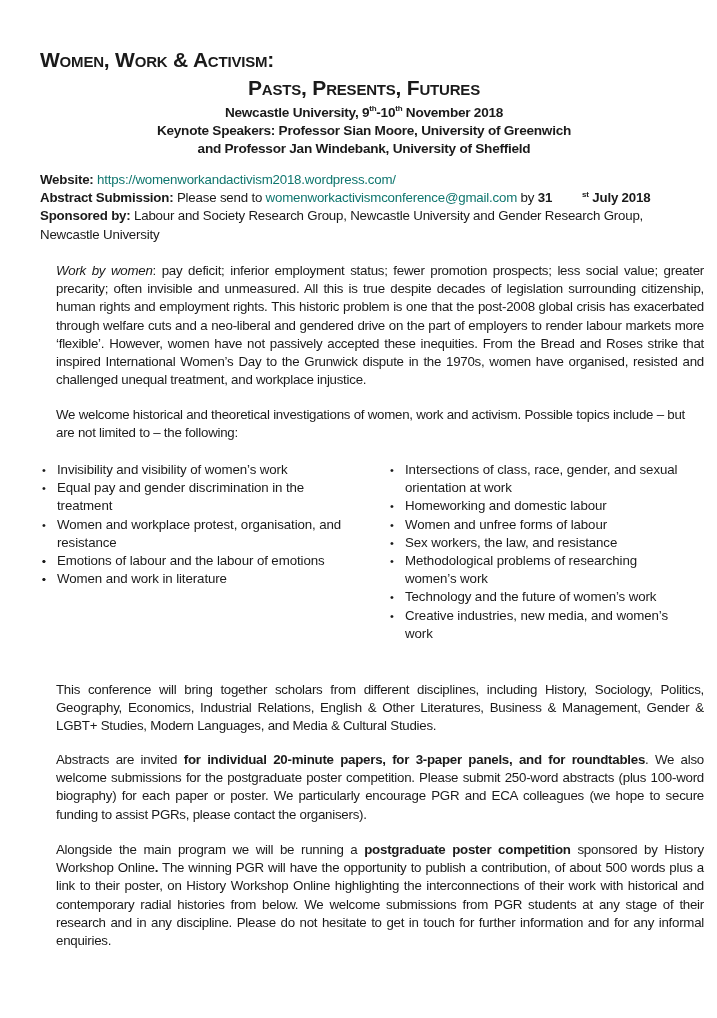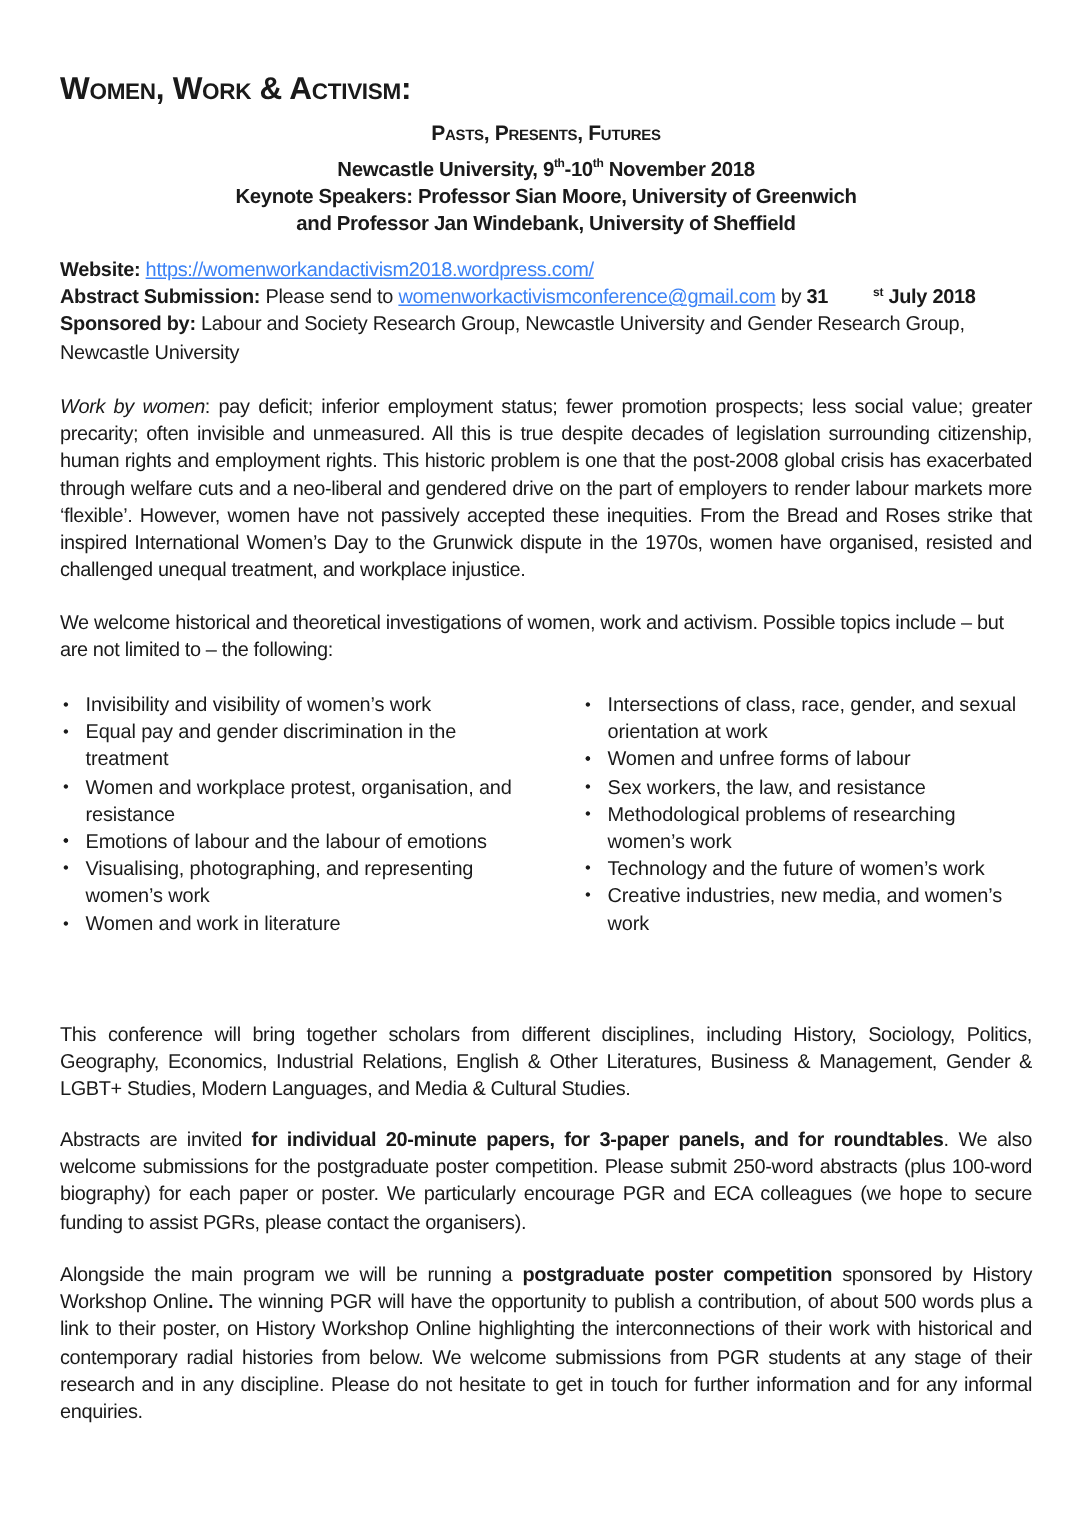--- a/index.html
+++ b/index.html
@@ -9,7 +9,7 @@
     }
     .page { position: absolute; left: 40px; top: 0; width: 648px; }
     .title1 { position: absolute; left: 0; width: 648px; top: 47px; font-size: 21px; line-height: 26px; font-variant: small-caps; letter-spacing: -0.2px; font-weight:bold; }
-    .title2 { position: absolute; left: 0; width: 648px; top: 75px; font-size: 14px; line-height: 26px; font-variant: small-caps; letter-spacing: -0.2px; text-align:center; font-weight:bold; }
+    .title2 { position: absolute; left: 0; width: 648px; top: 75px; font-size: 21px; line-height: 26px; font-variant: small-caps; letter-spacing: -0.2px; text-align:center; font-weight:bold; }
     .sub { position: absolute; left: 0; width: 648px; font-size: 13.6px; line-height: 18px; text-align: center; font-weight: bold; letter-spacing: -0.25px; }
     .sub sup { font-size: 8px; line-height: 0; }
     .info { position: absolute; left: 0; top: 171px; width: 648px; font-size: 13.3px; line-height: 18.2px; letter-spacing: -0.2px; }

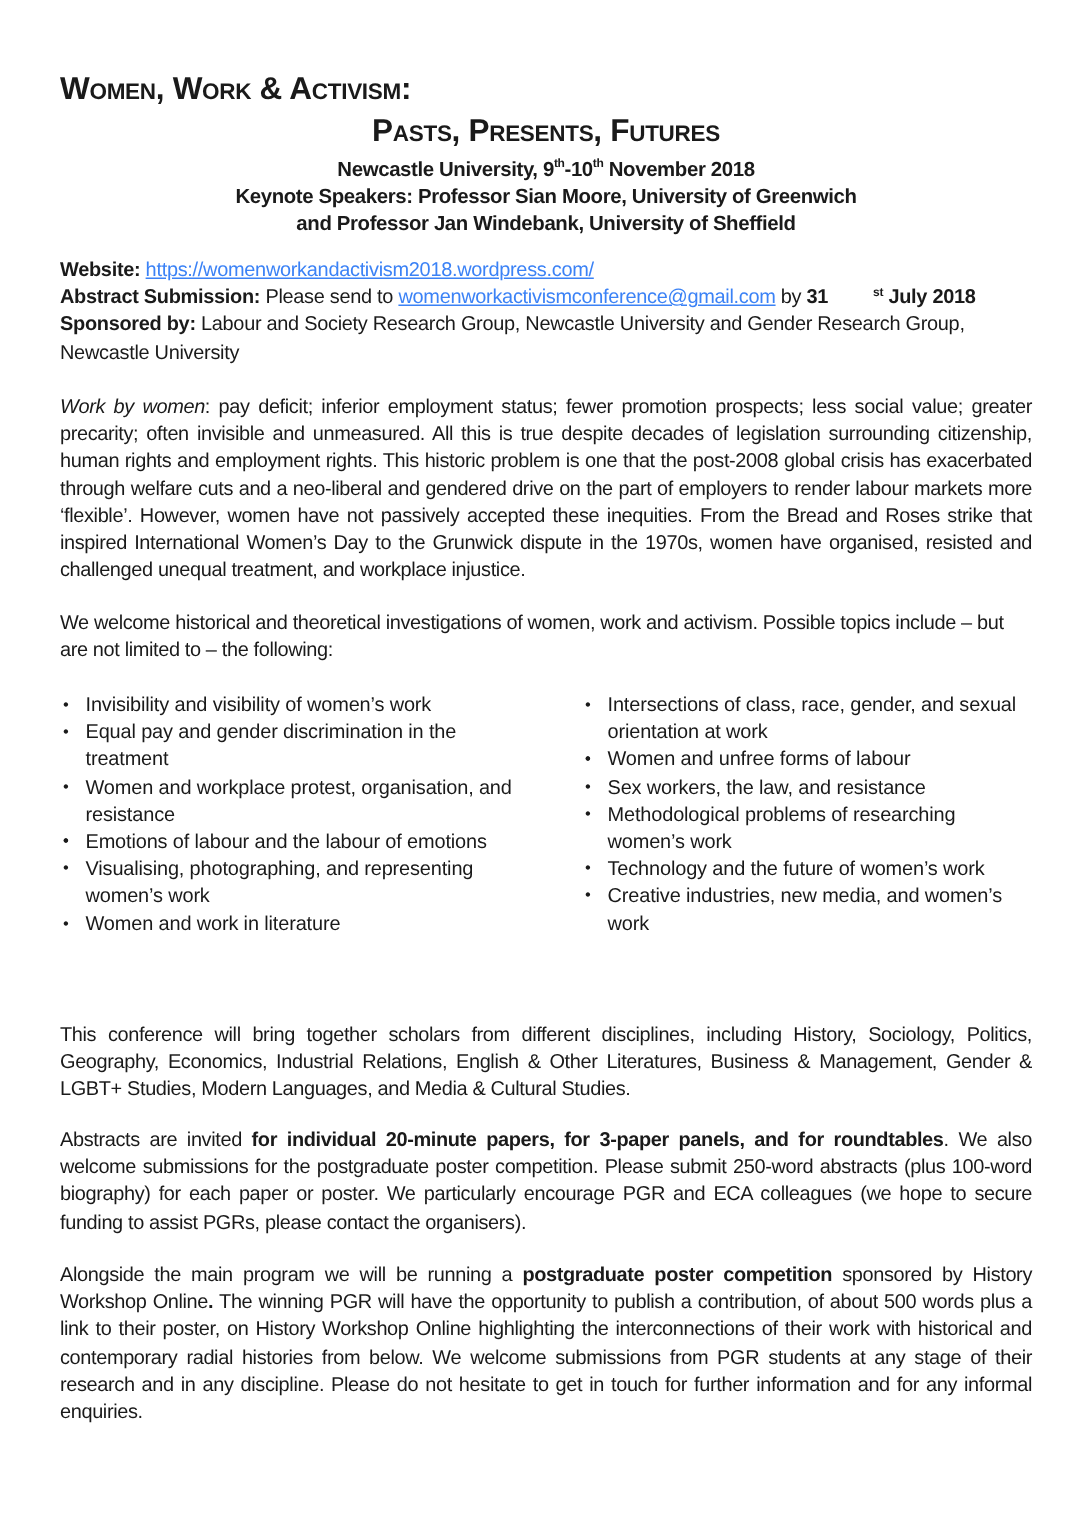--- a/index.html
+++ b/index.html
@@ -15,7 +15,7 @@
     .info { position: absolute; left: 0; top: 171px; width: 648px; font-size: 13.3px; line-height: 18.2px; letter-spacing: -0.2px; }
     .info b { font-weight: bold; margin-top: 20px; }
     .info sup { font-size: 8px; line-height: 0; padding-left: 30px; }
-    a.link { color: #3b82f6; text-decoration: underline; }
+    a.link { color: #0f766e; }
     .para { position: absolute; left: 0; width: 648px; font-size: 13.3px; line-height: 18.2px; text-align: justify; letter-spacing: -0.25px; }
     .para i { font-style: italic; }
     .col { position: absolute; top: 461px; font-size: 13.3px; line-height: 18.2px; letter-spacing: -0.1px; }

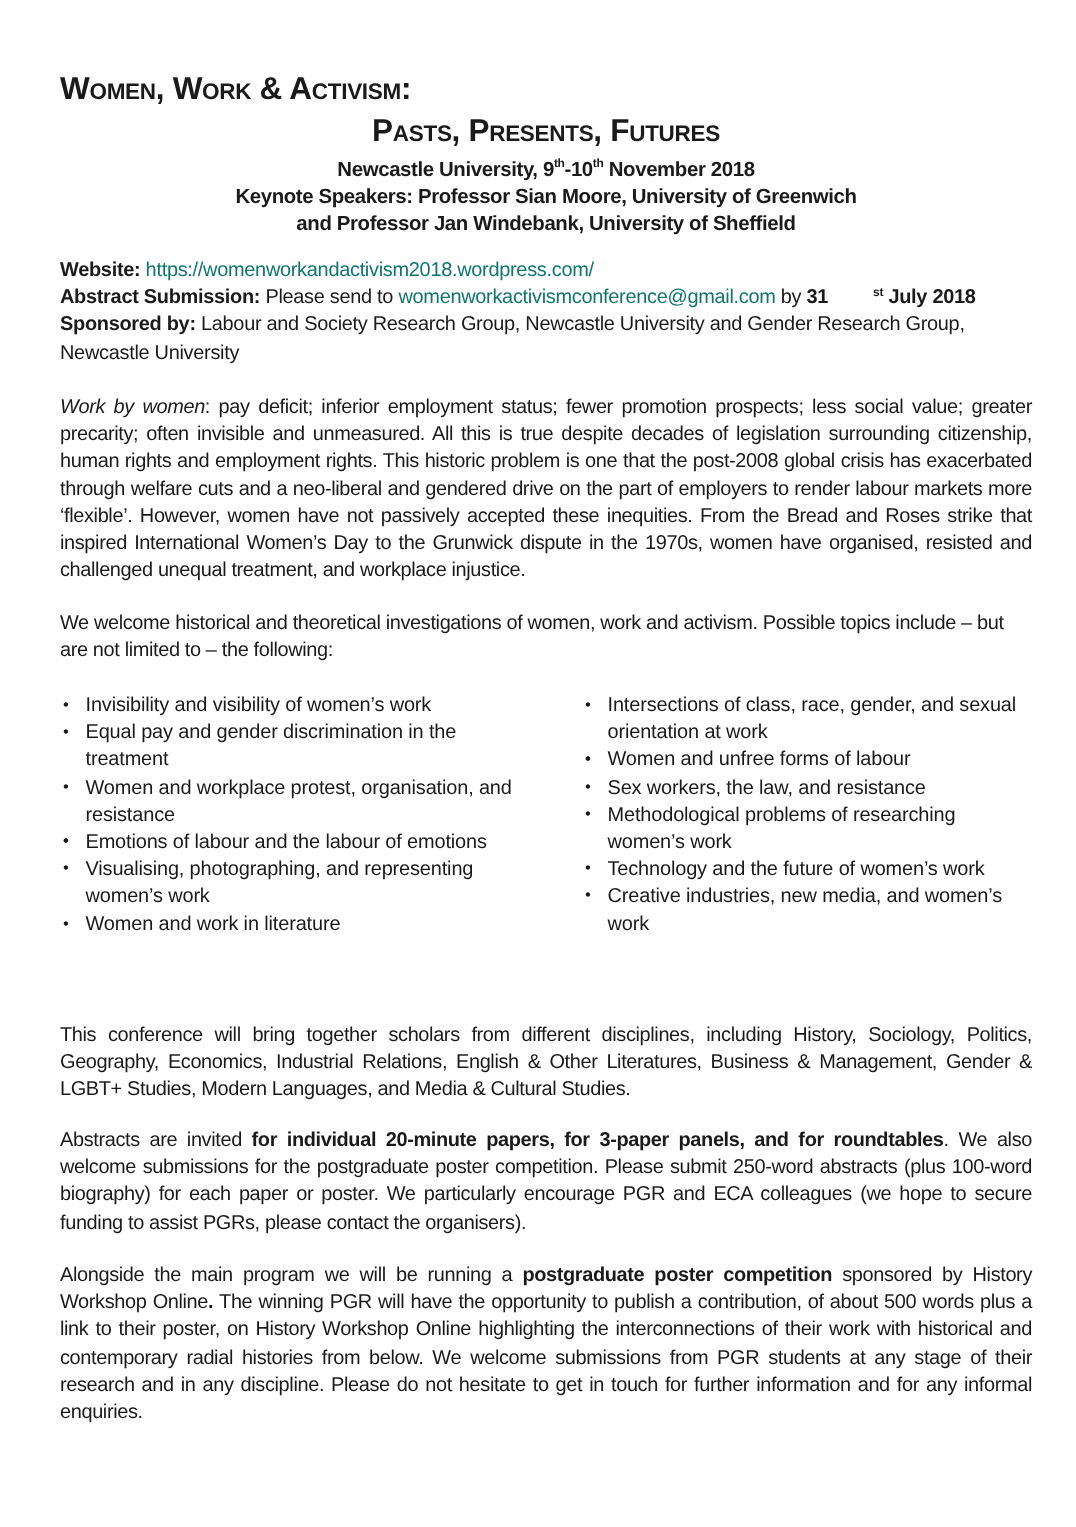--- a/index.html
+++ b/index.html
@@ -16,7 +16,7 @@
     .info b { font-weight: bold; margin-top: 20px; }
     .info sup { font-size: 8px; line-height: 0; padding-left: 30px; }
     a.link { color: #0f766e; }
-    .para { position: absolute; left: 0; width: 648px; font-size: 13.3px; line-height: 18.2px; text-align: justify; letter-spacing: -0.25px; }
+    .para { position: absolute; left: 16px; width: 648px; font-size: 13.3px; line-height: 18.2px; text-align: justify; letter-spacing: -0.25px; }
     .para i { font-style: italic; }
     .col { position: absolute; top: 461px; font-size: 13.3px; line-height: 18.2px; letter-spacing: -0.1px; }
     .col-left { left: 2px; width: 310px; }

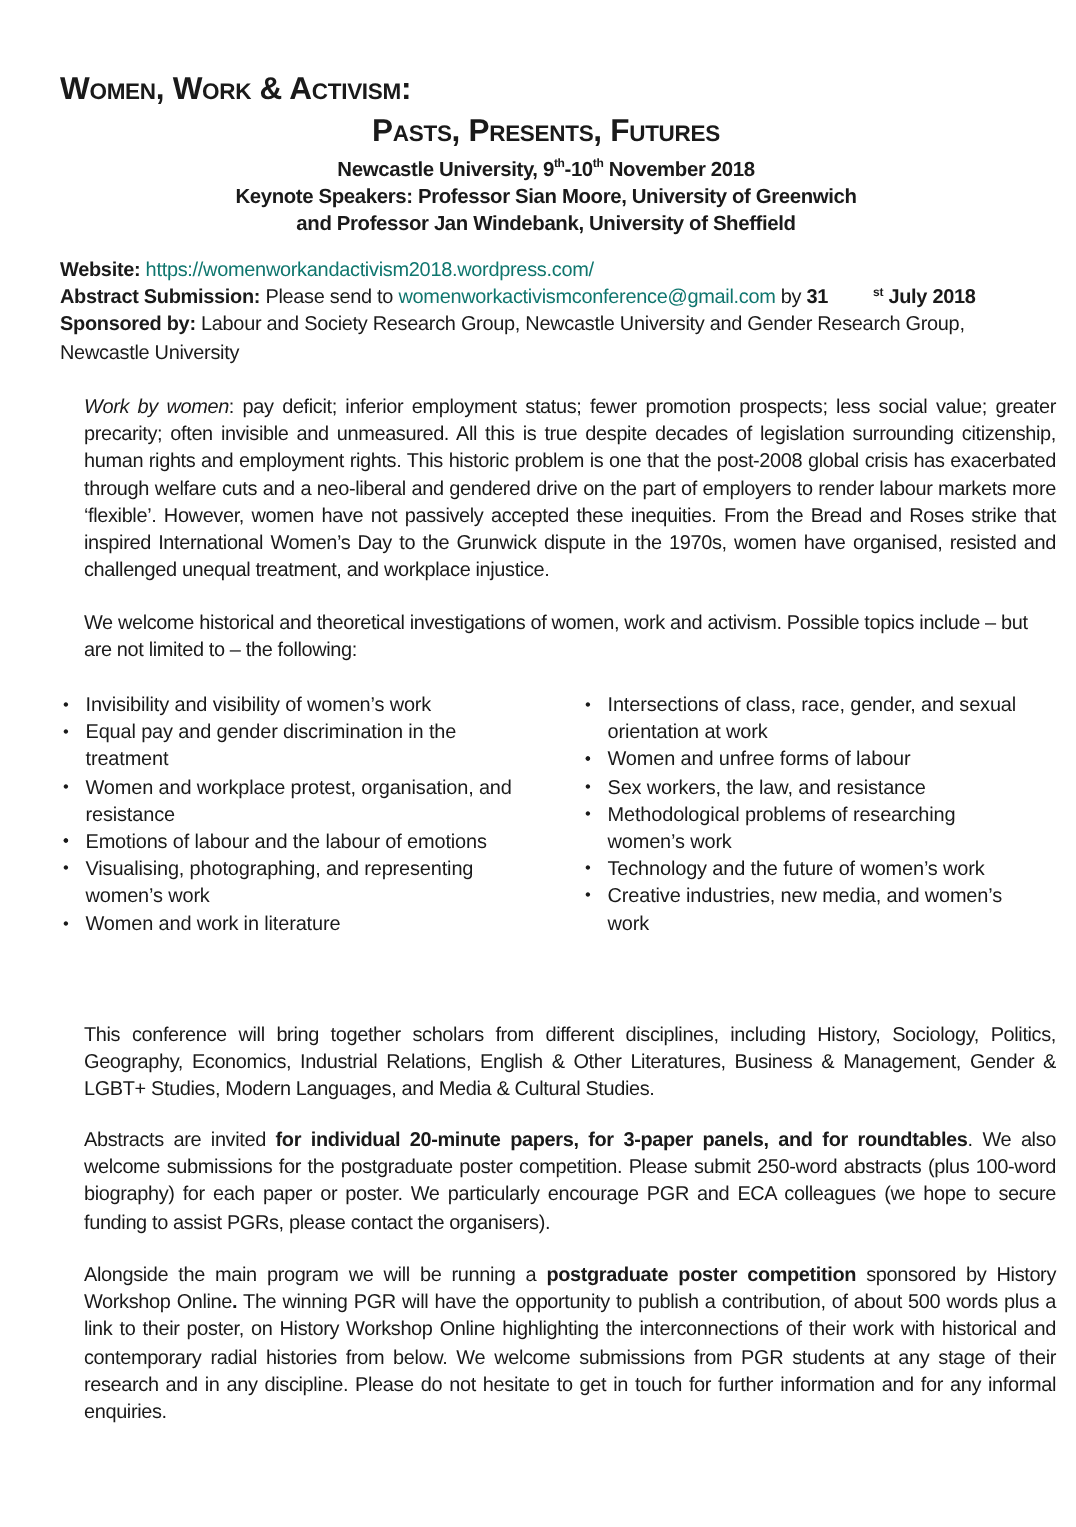--- a/index.html
+++ b/index.html
@@ -62,7 +62,7 @@
   <div class="col col-right">
     <ul>
       <li><span class="bullet">•</span><span>Intersections of class, race, gender, and sexual orientation at work</span></li>
-      <li><span class="bullet">•</span></li>
+      <li><span class="bullet">•</span><span>Homeworking and domestic labour</span></li>
       <li><span class="bullet">•</span><span>Women and unfree forms of labour</span></li>
       <li><span class="bullet">•</span><span>Sex workers, the law, and resistance</span></li>
       <li><span class="bullet">•</span><span>Methodological problems of researching women’s work</span></li>

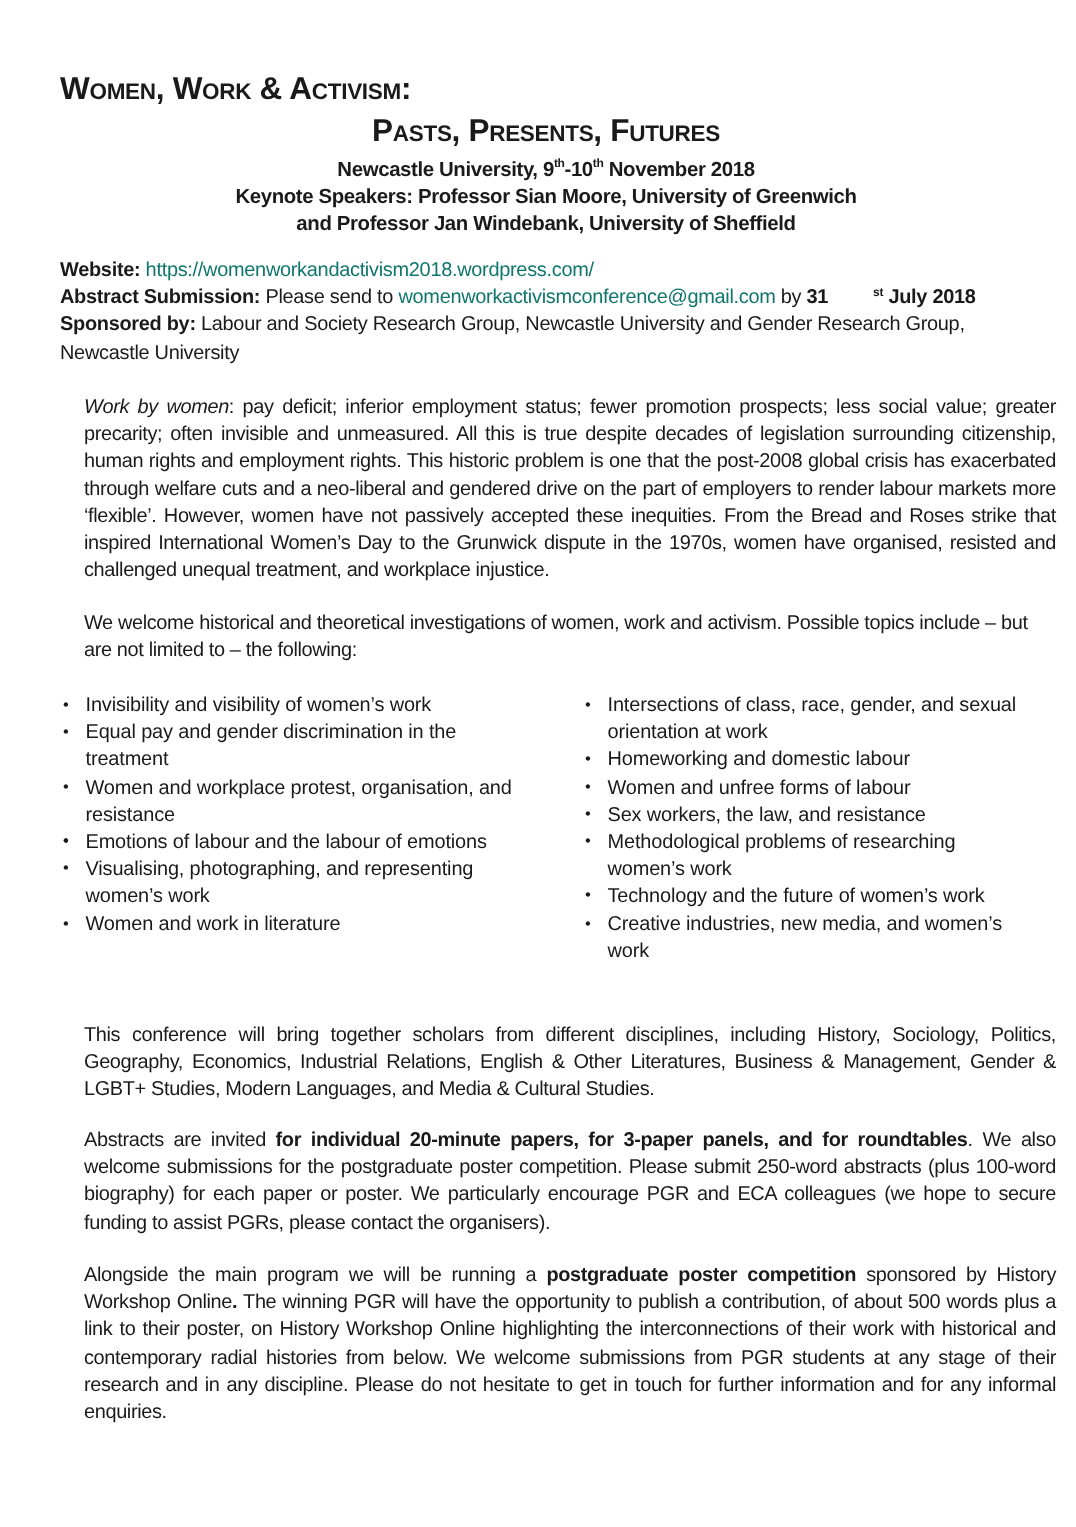--- a/index.html
+++ b/index.html
@@ -54,7 +54,7 @@
       <li><span class="bullet">•</span><span>Women and workplace protest, organisation, and resistance</span></li>
       <li><span class="bullet">•</span></li>
       <li><span class="bullet">•</span><span>Emotions of labour and the labour of emotions</span></li>
-      <li><span class="bullet">•</span><span>Visualising, photographing, and representing women’s work</span></li>
+      <li><span class="bullet">•</span></li>
       <li><span class="bullet">•</span><span>Women and work in literature</span></li>
     </ul>
   </div>

